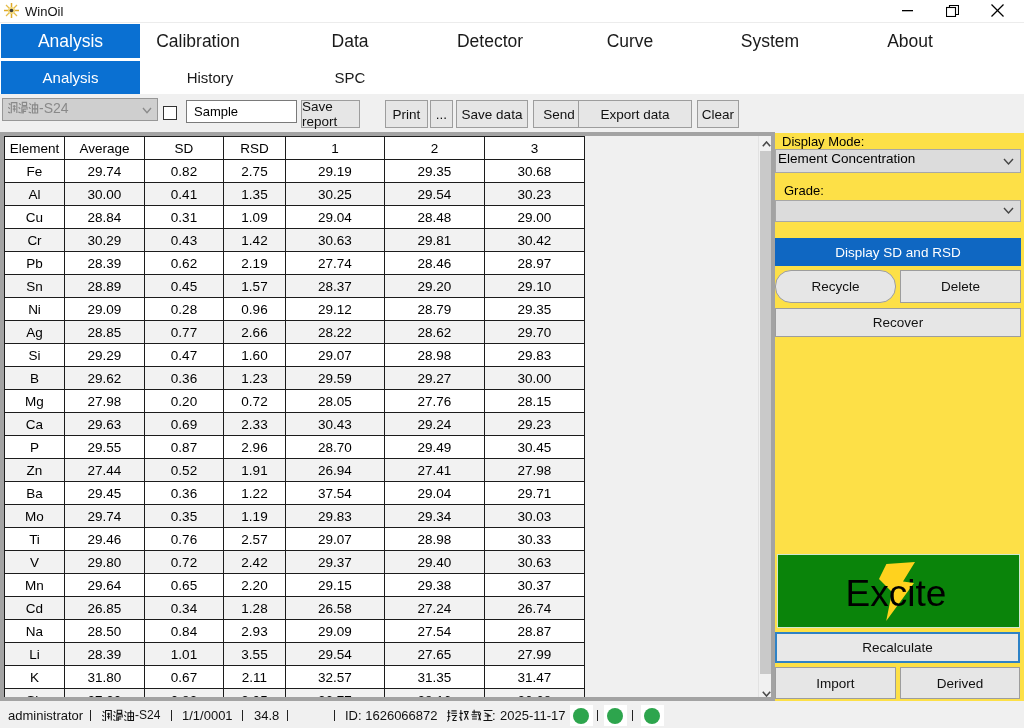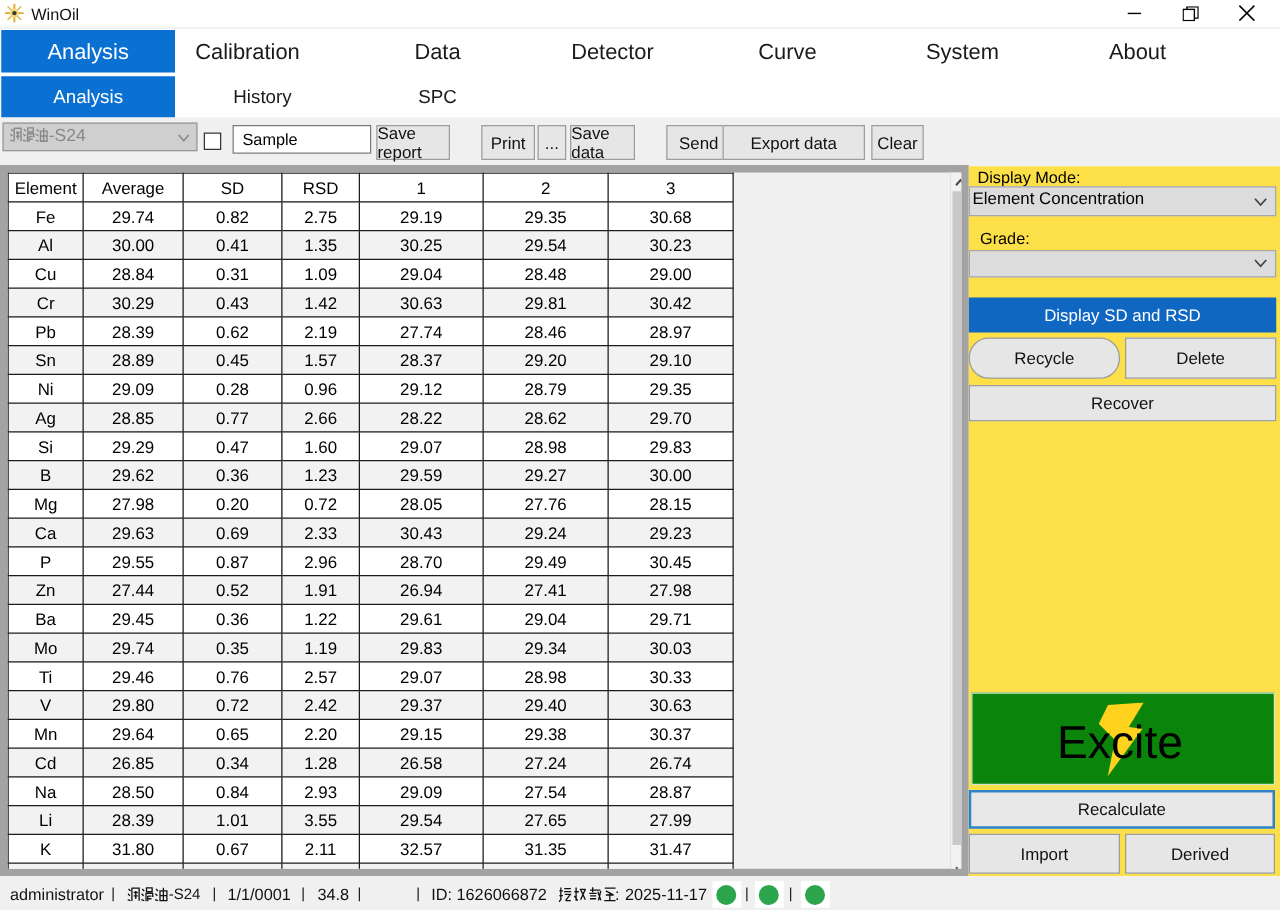--- a/index.html
+++ b/index.html
@@ -111,7 +111,7 @@
 <div class="btn" style="left:301px;top:100px;width:59px;height:28px;">Save report</div>
 <div class="btn" style="left:385px;top:100px;width:43px;height:28px;">Print</div>
 <div class="btn" style="left:430px;top:100px;width:23px;height:28px;">...</div>
-<div class="btn" style="left:456px;top:100px;width:52px;height:28px;">Save data</div>
+<div class="btn" style="left:456px;top:100px;width:72px;height:28px;">Save data</div>
 <div class="btn" style="left:533px;top:100px;width:52px;height:28px;">Send</div>
 <div class="btn" style="left:578px;top:100px;width:114px;height:28px;">Export data</div>
 <div class="btn" style="left:697px;top:100px;width:42px;height:28px;">Clear</div>

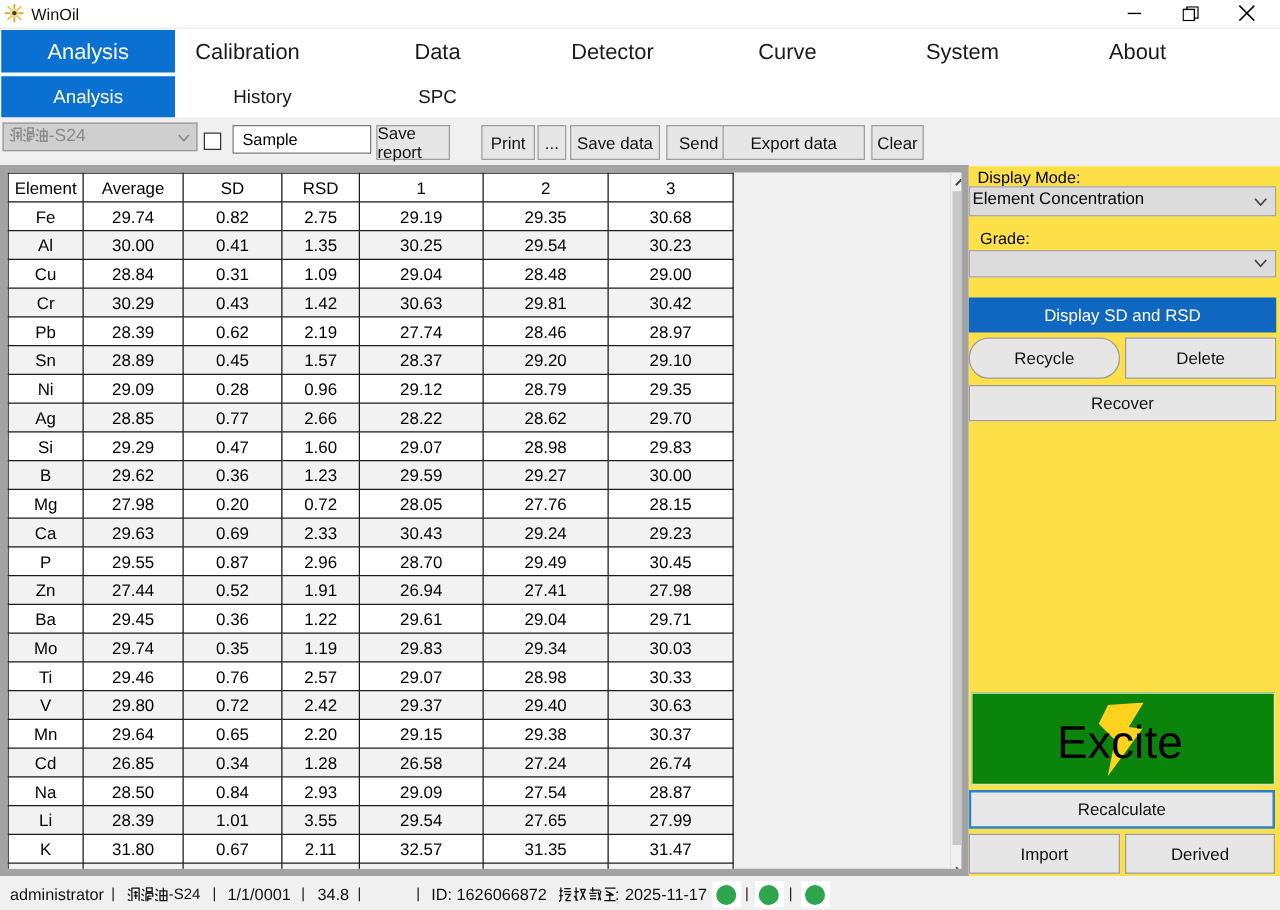--- a/index.html
+++ b/index.html
@@ -26,7 +26,7 @@
 
 
 #grid { left:0; top:132px; width:775px; height:569px; background:#f0f0f0;
-        border:6px solid #a3a3a3; overflow:hidden; }
+        border:4px solid #a3a3a3; overflow:hidden; }
 #dtable { border-collapse:collapse; table-layout:fixed; position:absolute; left:0; top:0; }
 #dtable td { border:1px solid #1c1c1c; font-size:13.5px; text-align:center; padding:0;
              height:23px; color:#000; background:#fff; overflow:hidden; }

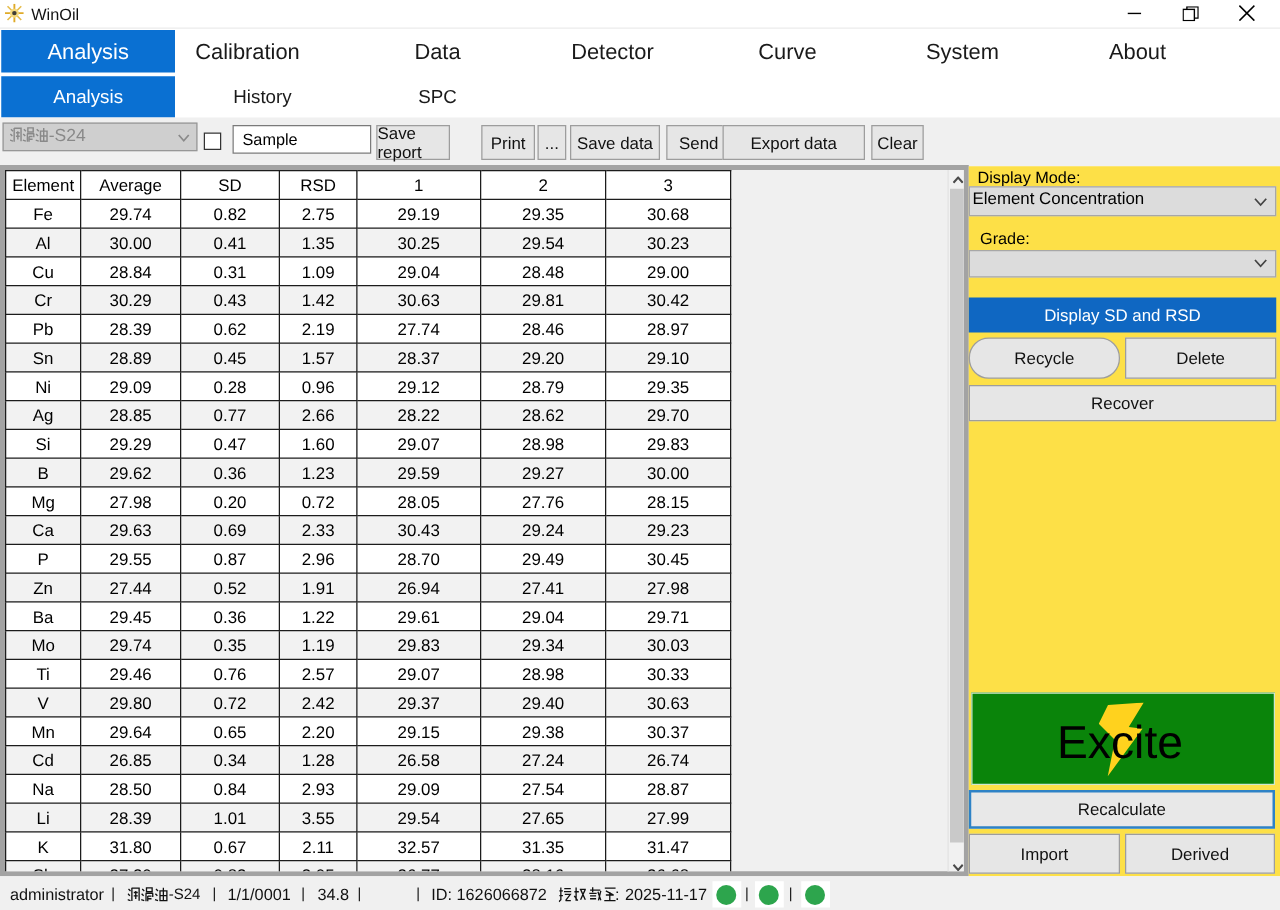--- a/index.html
+++ b/index.html
@@ -268,7 +268,7 @@
           <td>29.45</td>
           <td>0.36</td>
           <td>1.22</td>
-          <td>29.61</td>
+          <td>37.54</td>
           <td>29.04</td>
           <td>29.71</td>
         </tr>

